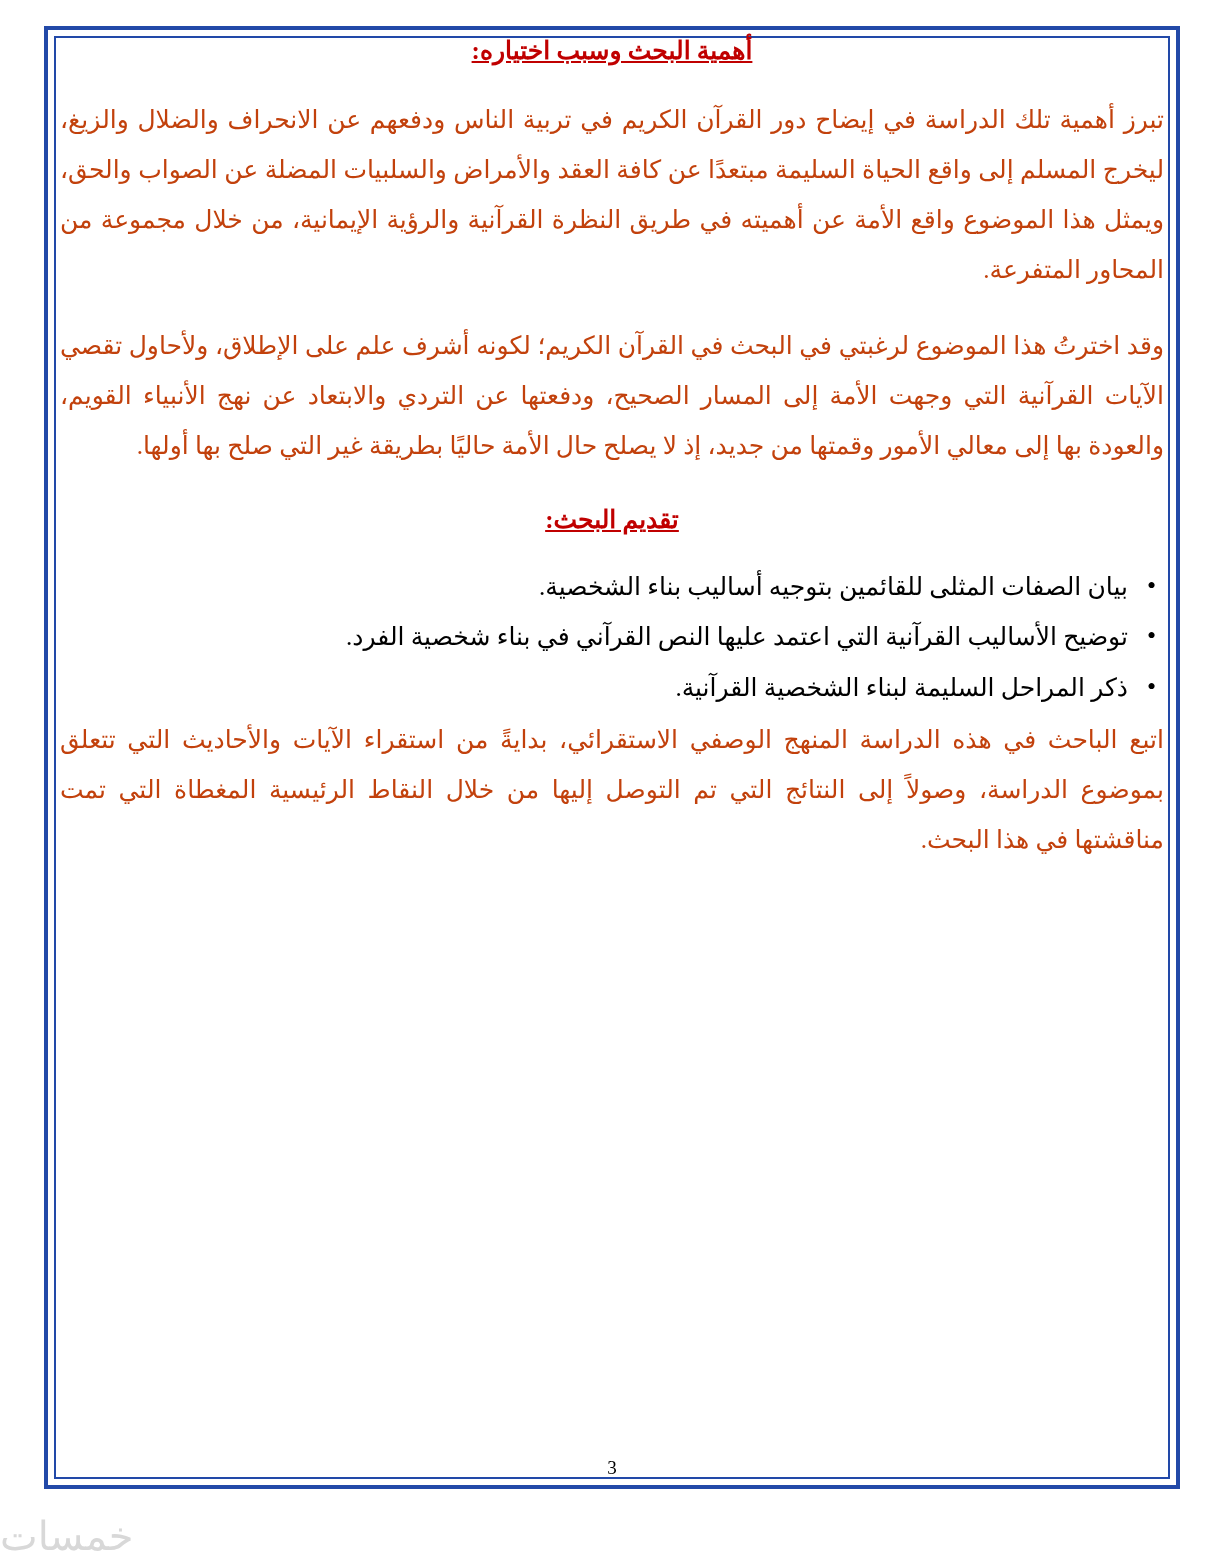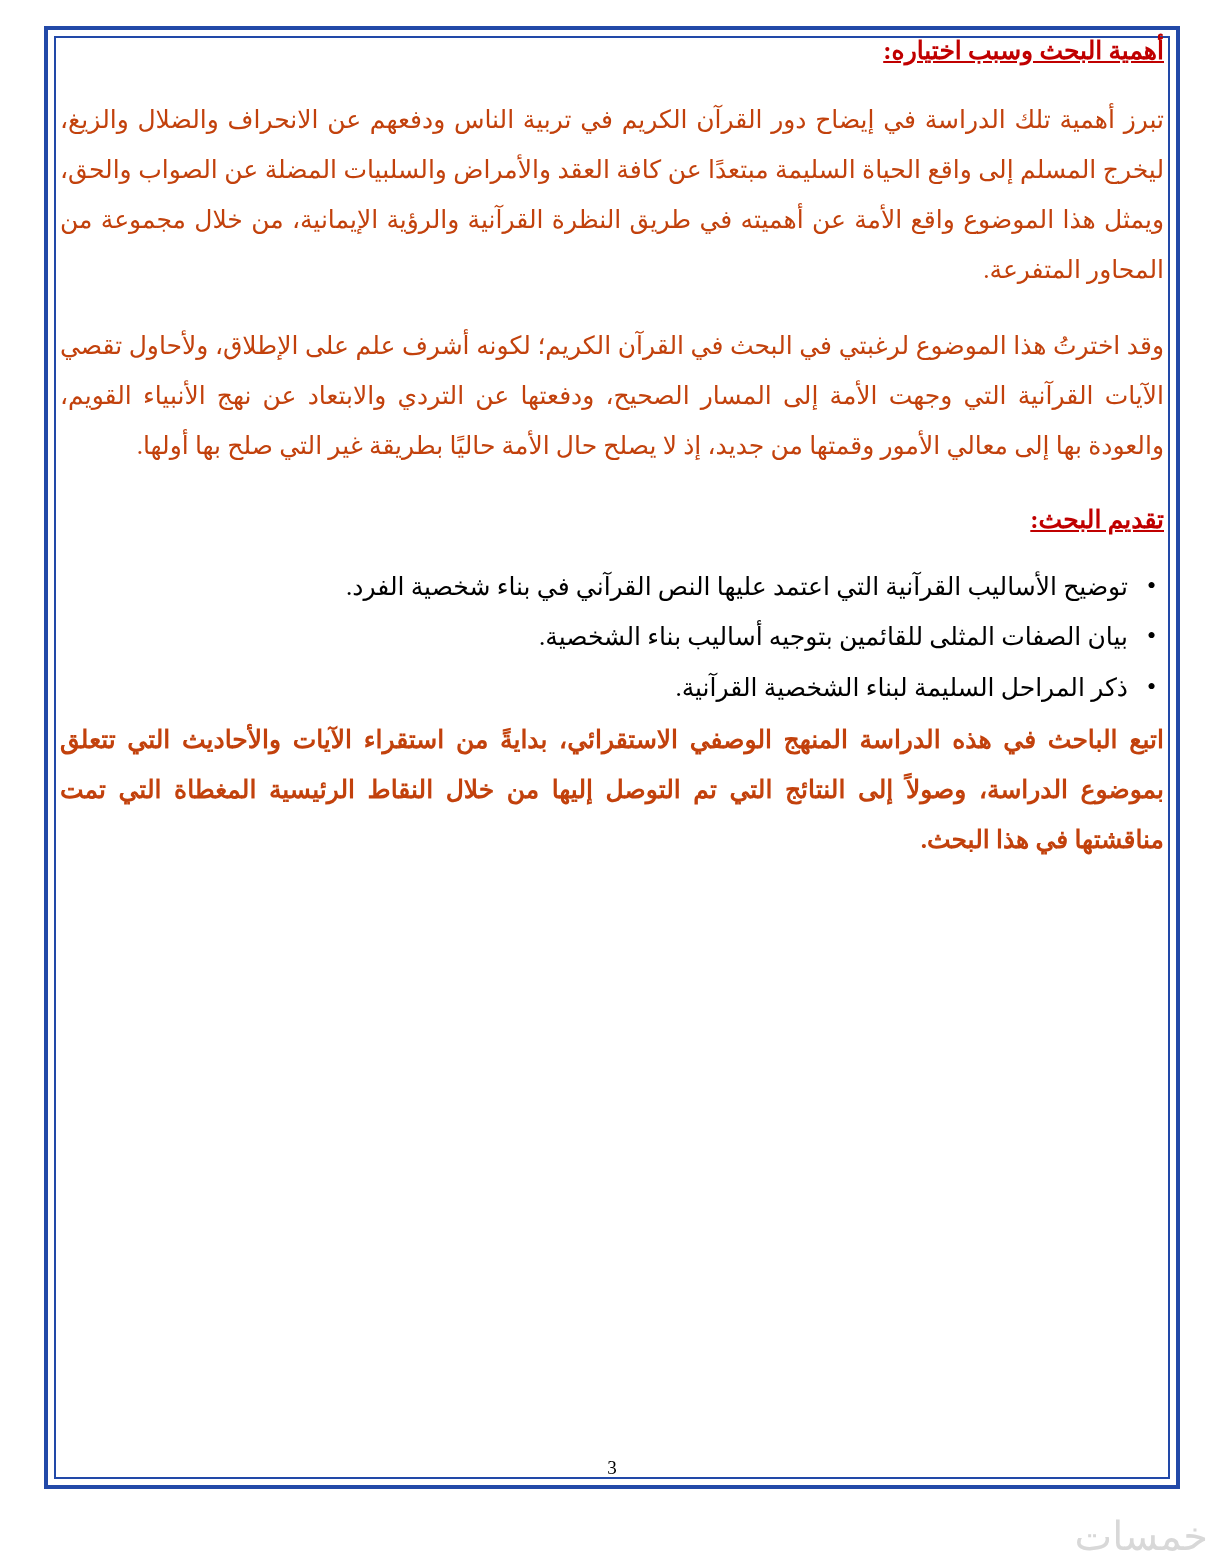--- a/index.html
+++ b/index.html
@@ -54,7 +54,7 @@
     font-weight: bold;
     font-size: 25px;
     text-decoration: underline;
-    text-align: right;
+    text-align: center;
     margin: 0 0 30px 0;
     letter-spacing: 0;
   }

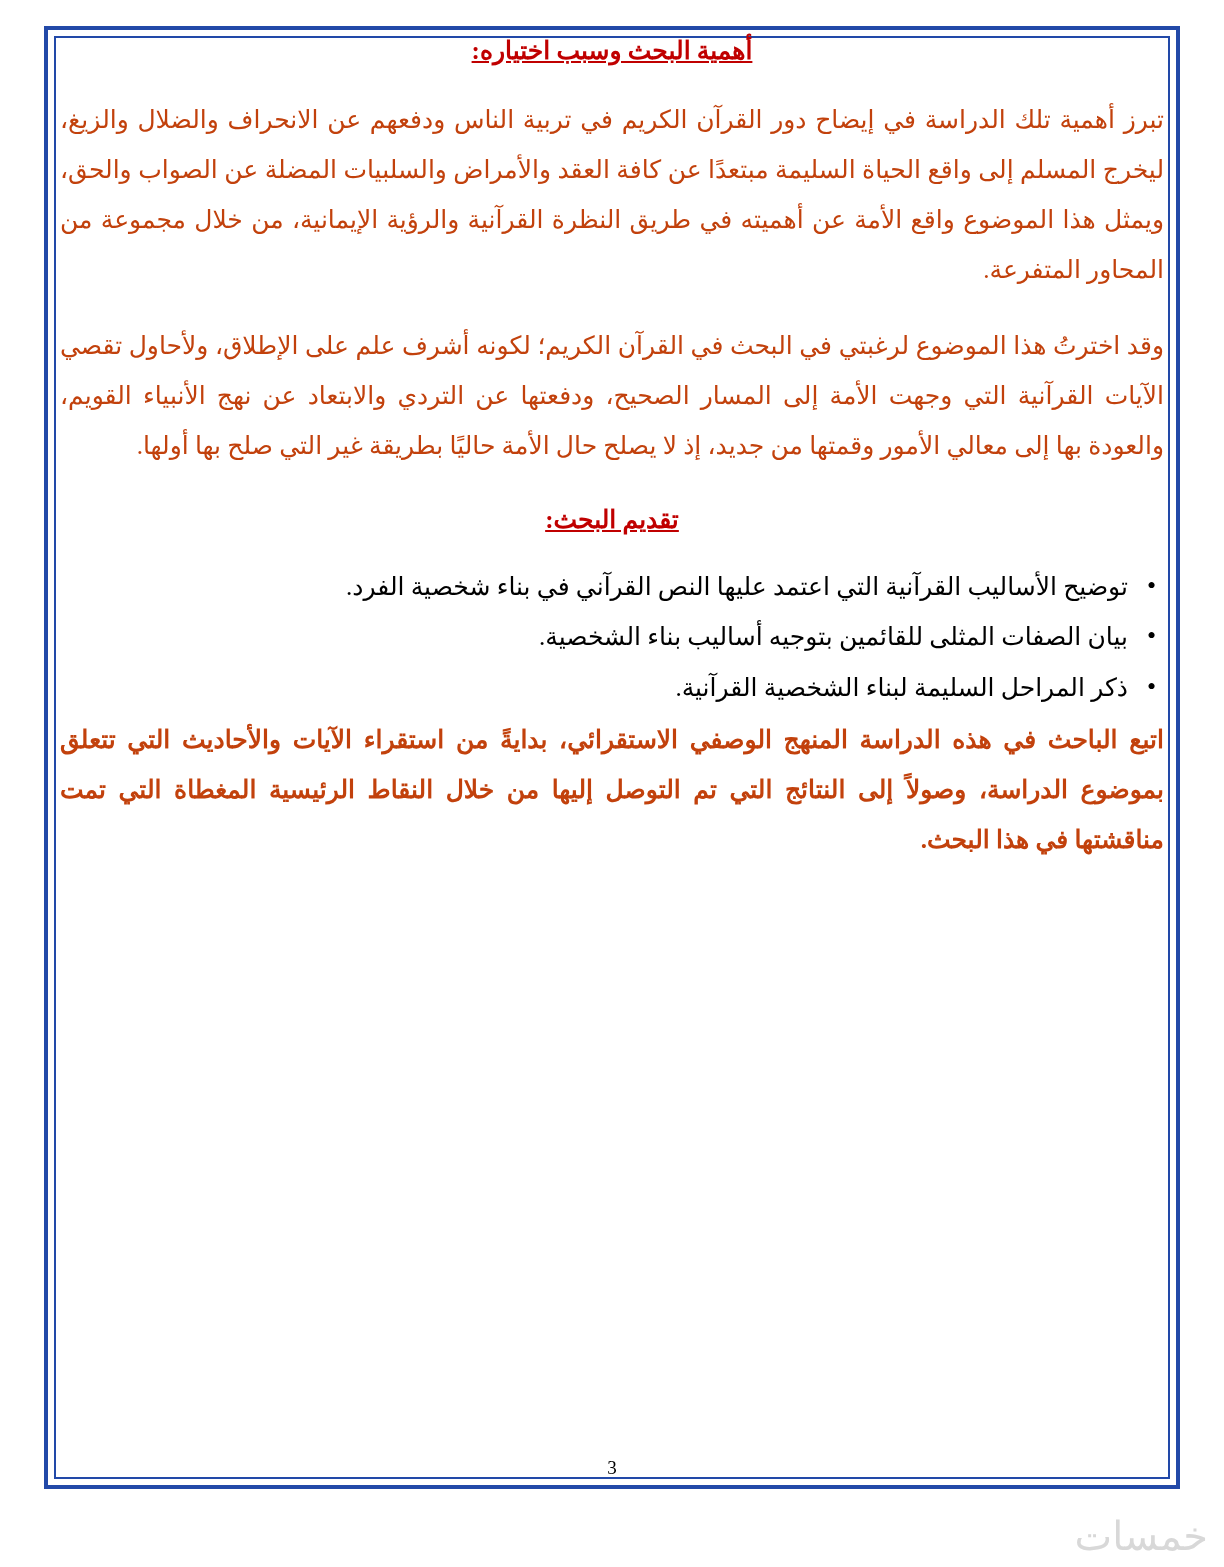--- a/index.html
+++ b/index.html
@@ -144,8 +144,8 @@
 
 
     <ul class="goals">
+      <li>بيان الصفات المثلى للقائمين بتوجيه أساليب بناء الشخصية.</li>
       <li>توضيح الأساليب القرآنية التي اعتمد عليها النص القرآني في بناء شخصية الفرد.</li>
-      <li>بيان الصفات المثلى للقائمين بتوجيه أساليب بناء الشخصية.</li>
       <li>ذكر المراحل السليمة لبناء الشخصية القرآنية.</li>
     </ul>
 

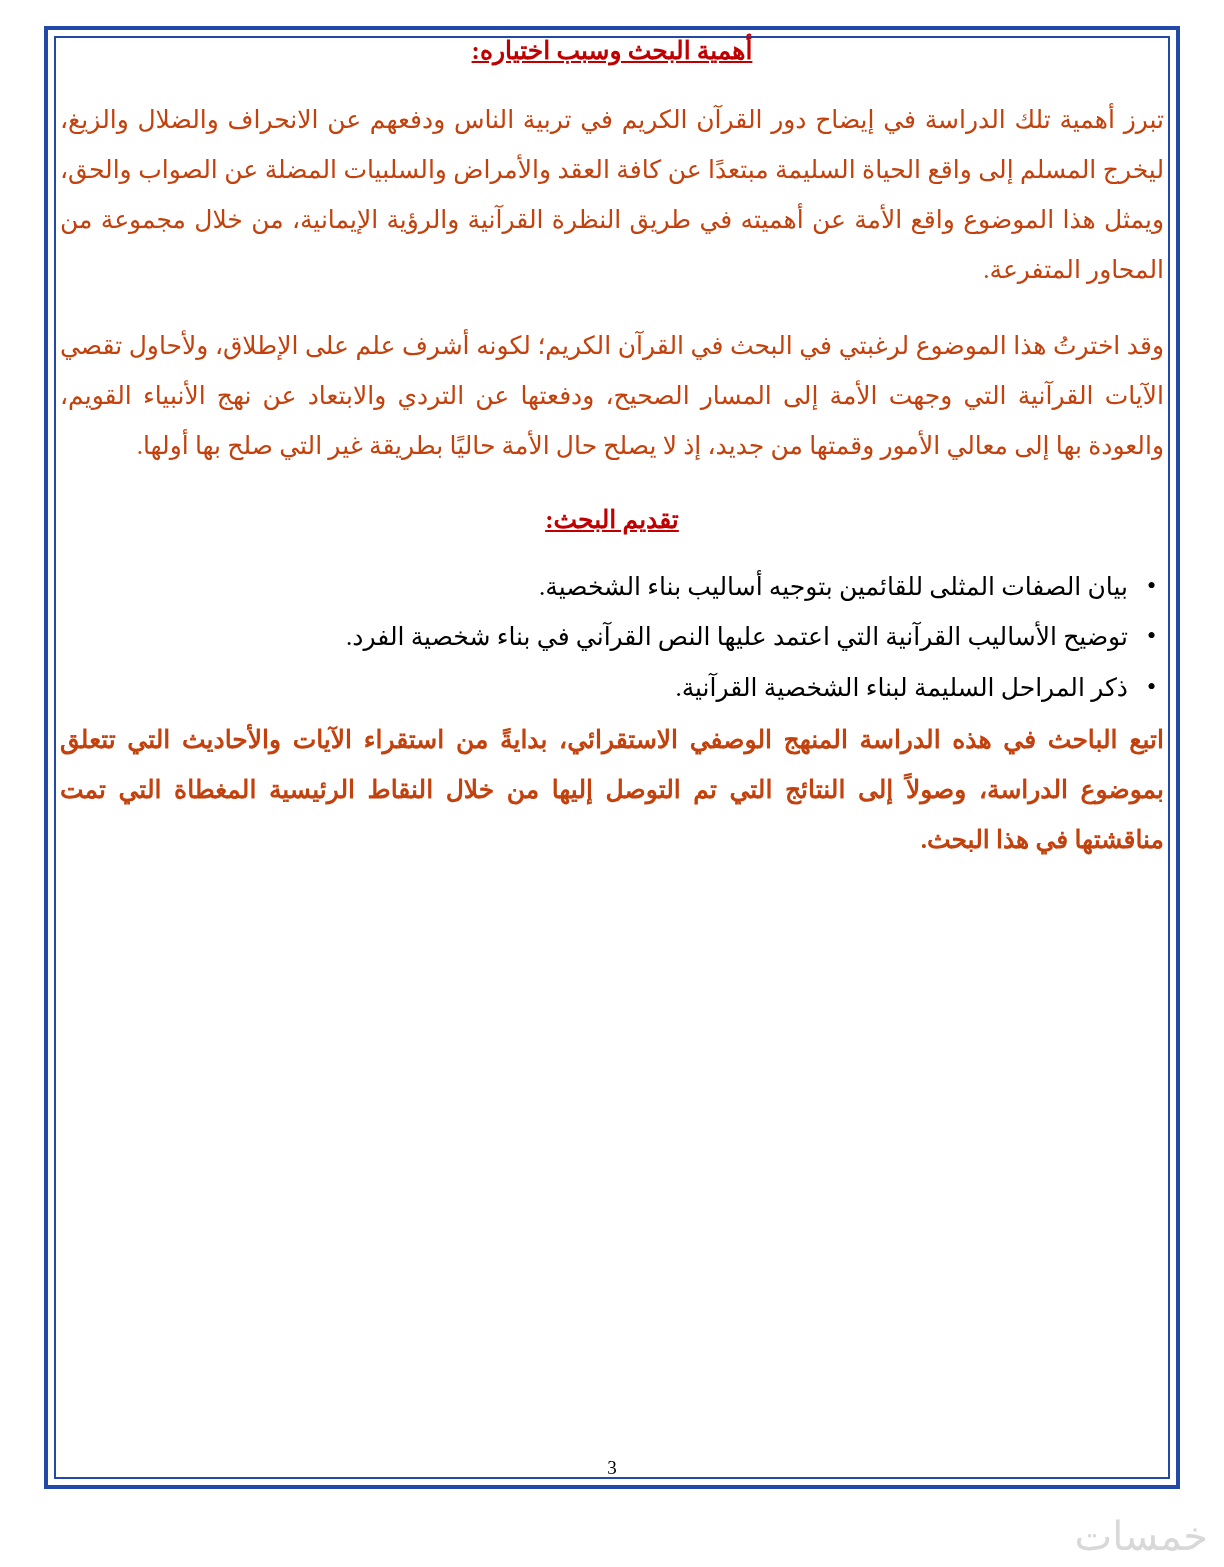--- a/index.html
+++ b/index.html
@@ -71,7 +71,6 @@
   }
   p.body-text.last {
     margin-bottom: 0;
-    font-weight: bold;
   }
   .bold {
     font-weight: normal;

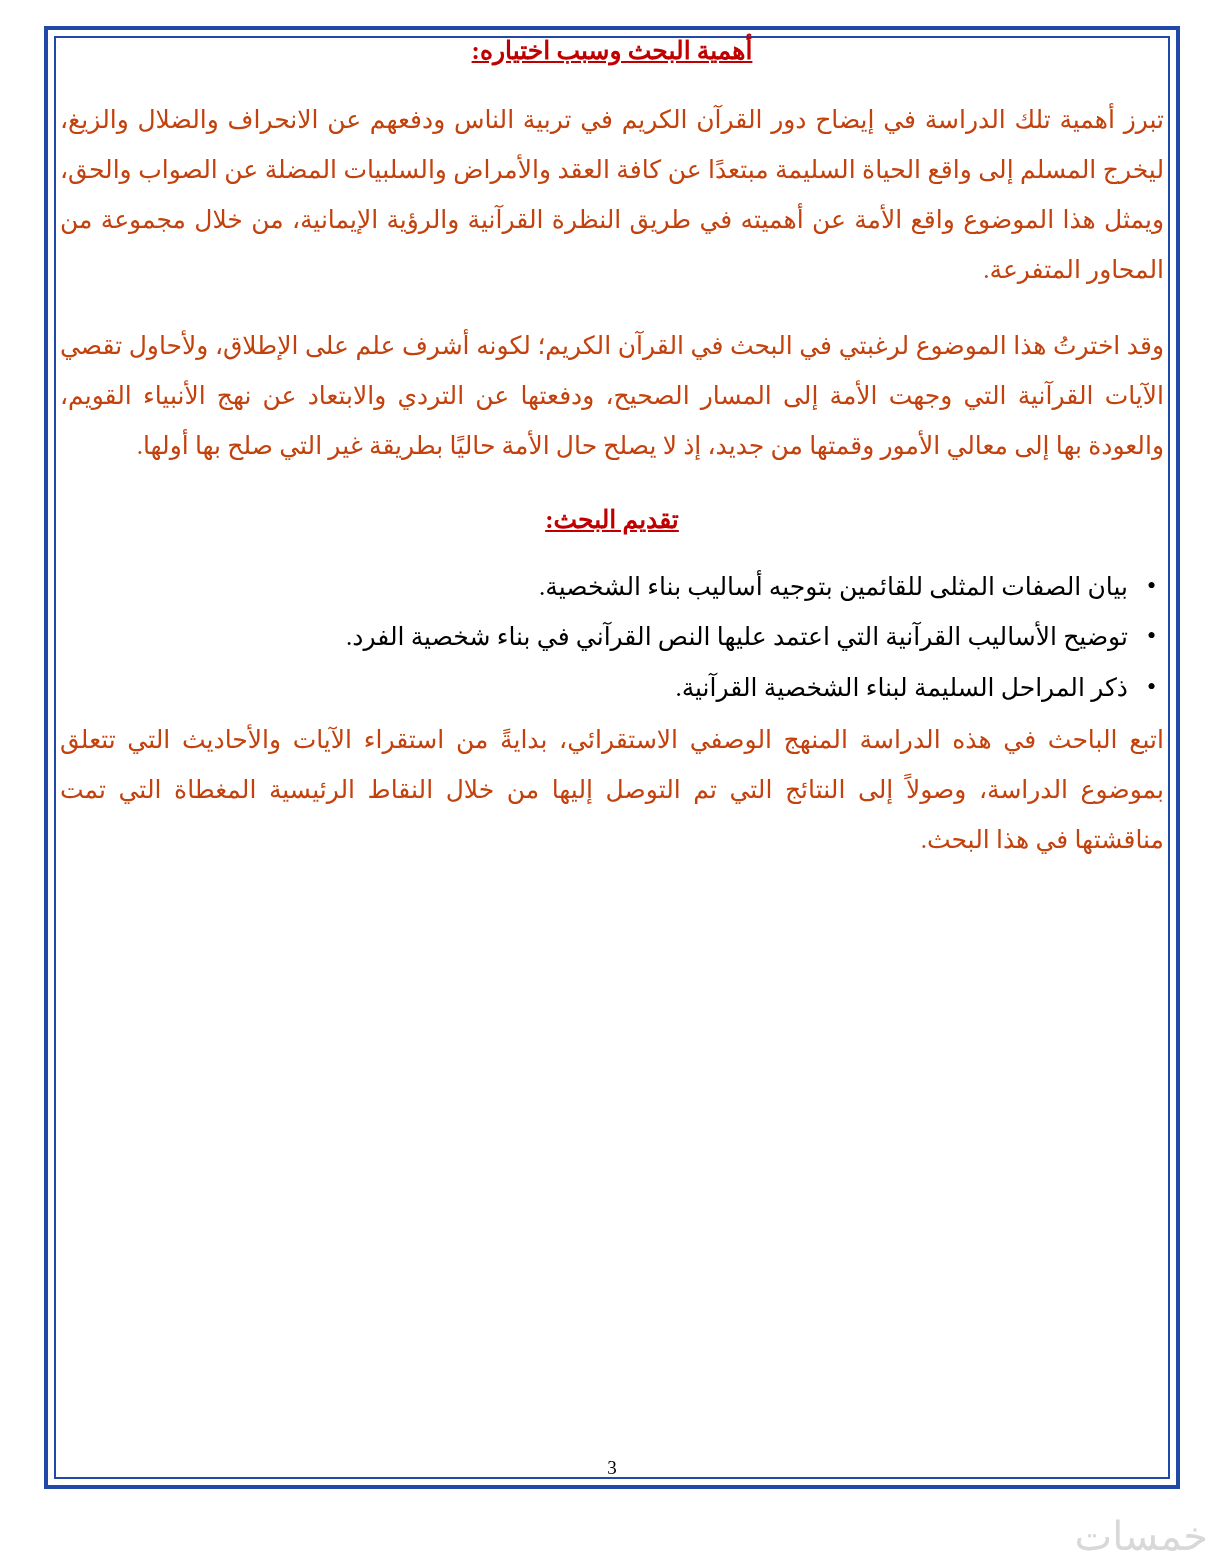--- a/index.html
+++ b/index.html
@@ -110,9 +110,9 @@
   .watermark {
     position: absolute;
     left: 0;
-    right: 16px;
+    right: 8px;
     bottom: 8px;
-    text-align: right;
+    text-align: left;
     font-size: 40px;
     color: #d8d8d8;
     font-family: "Liberation Sans", sans-serif;

